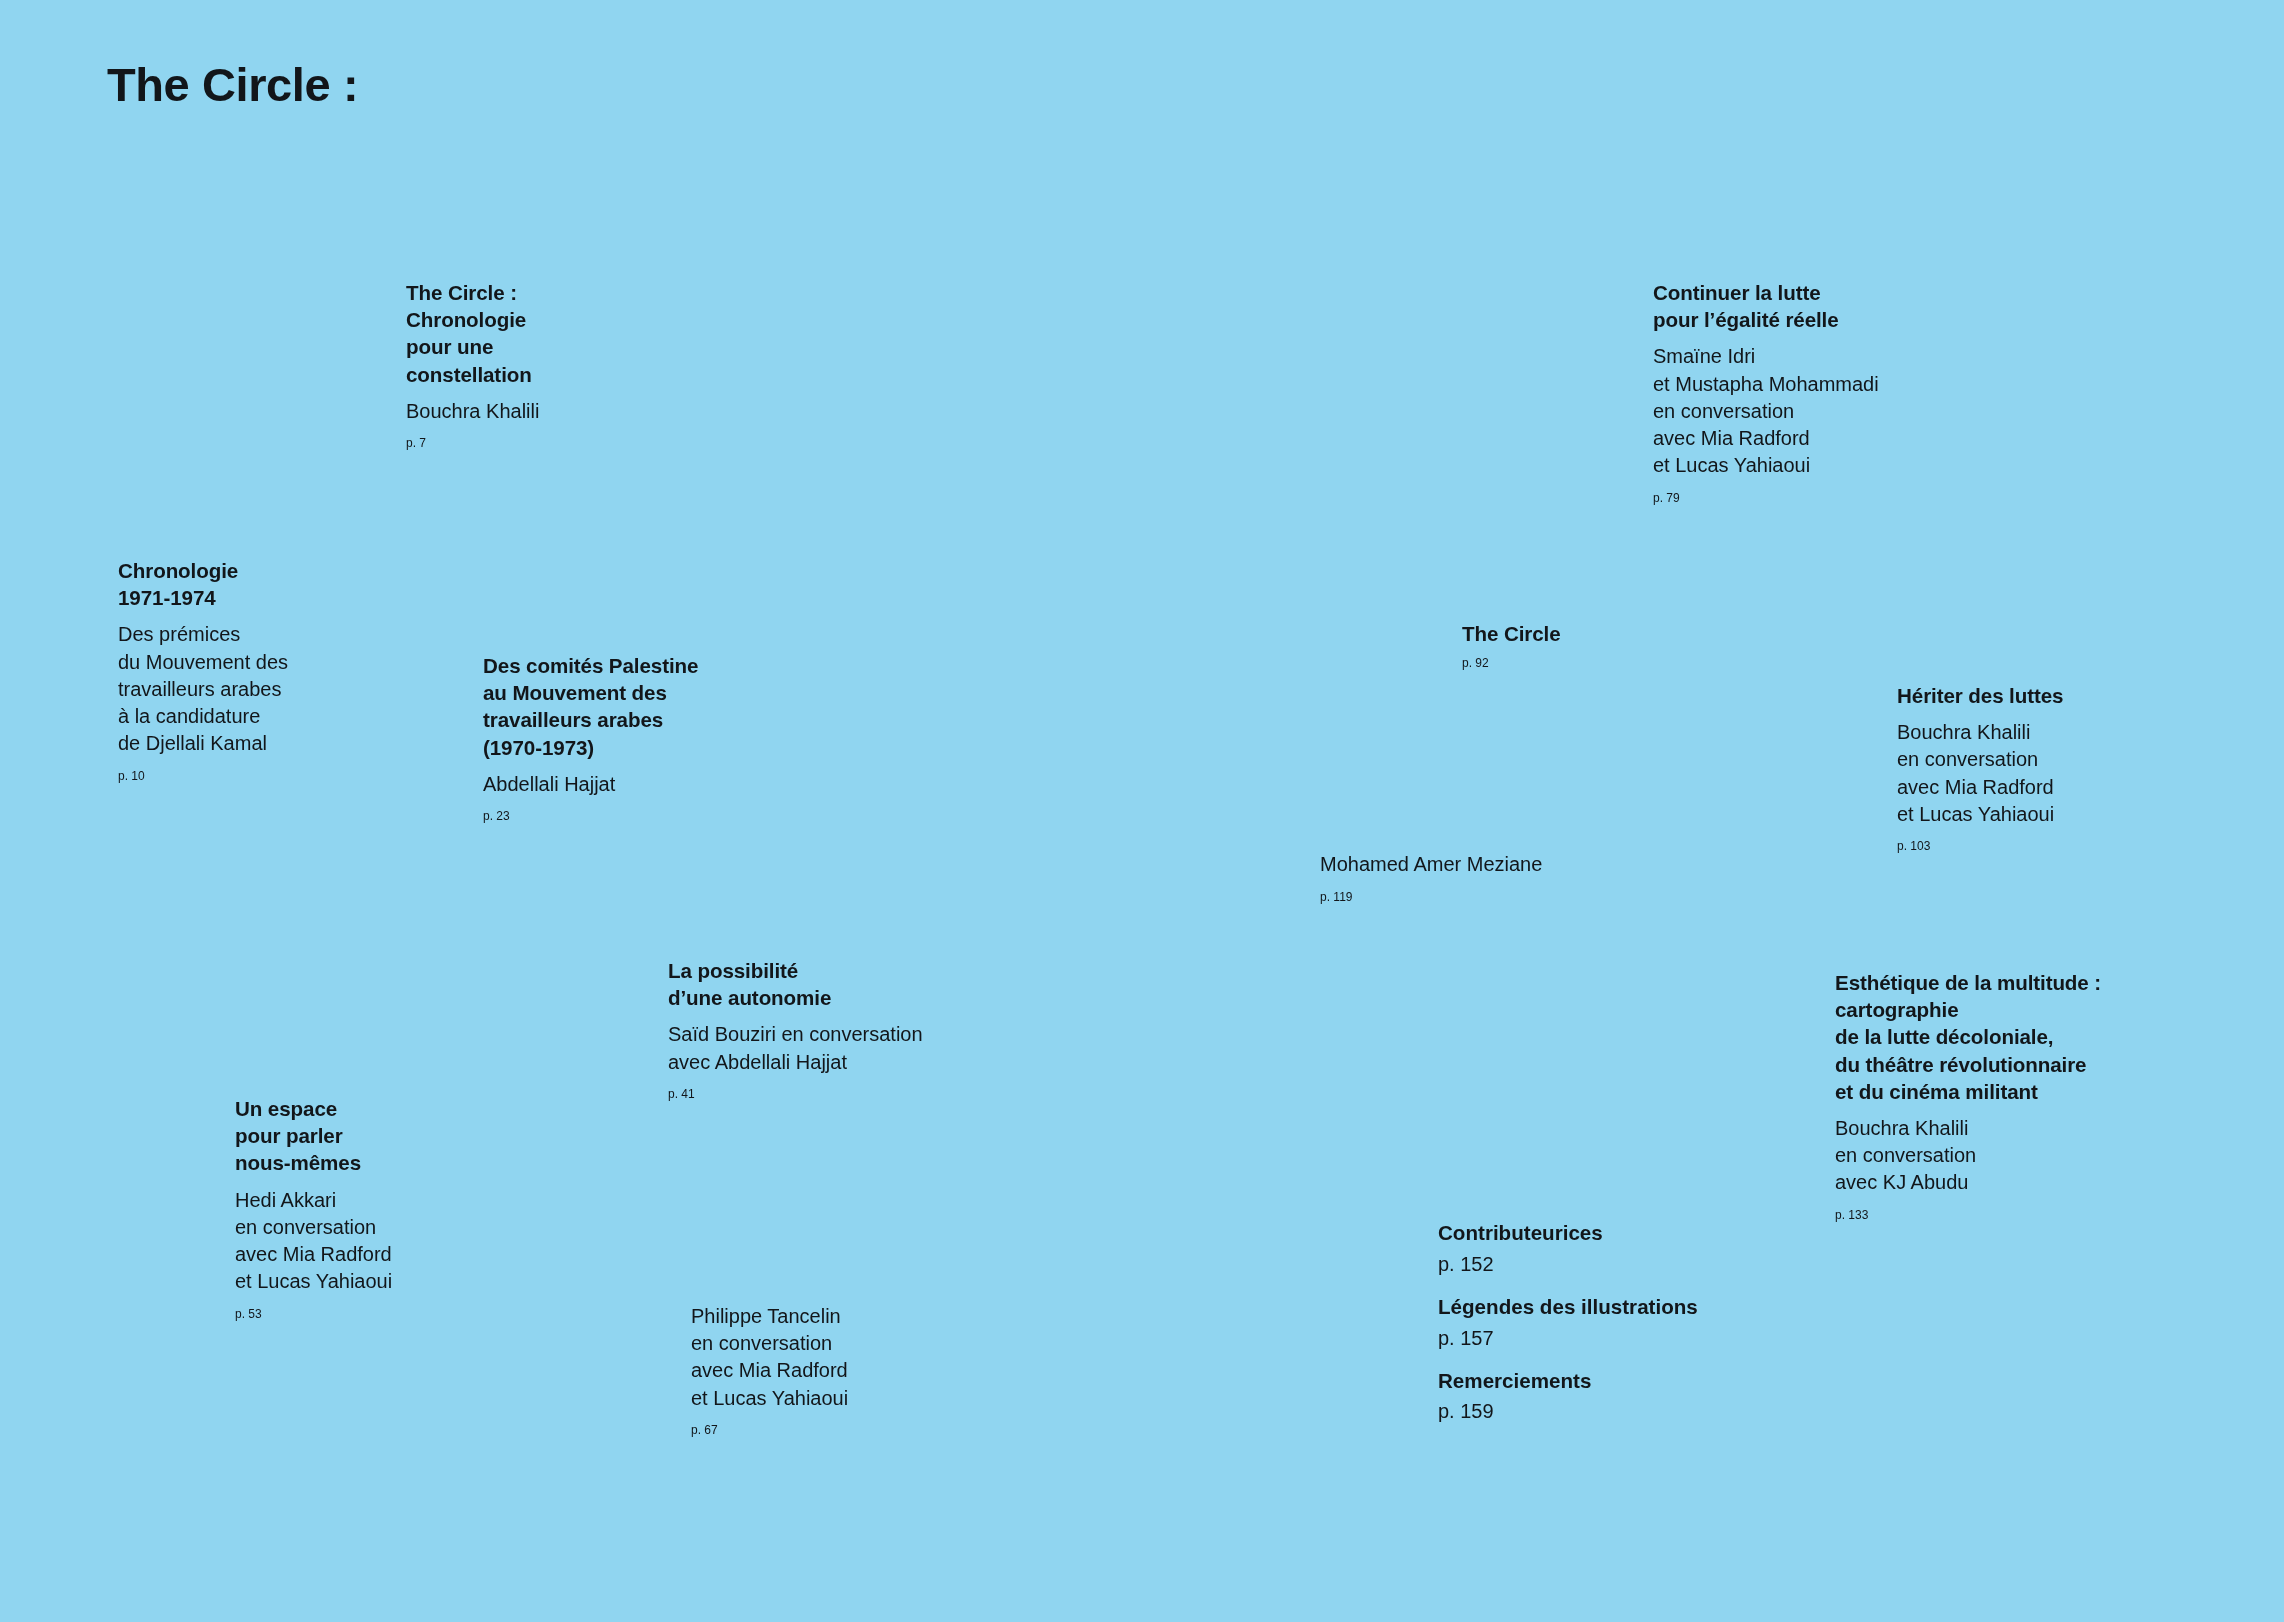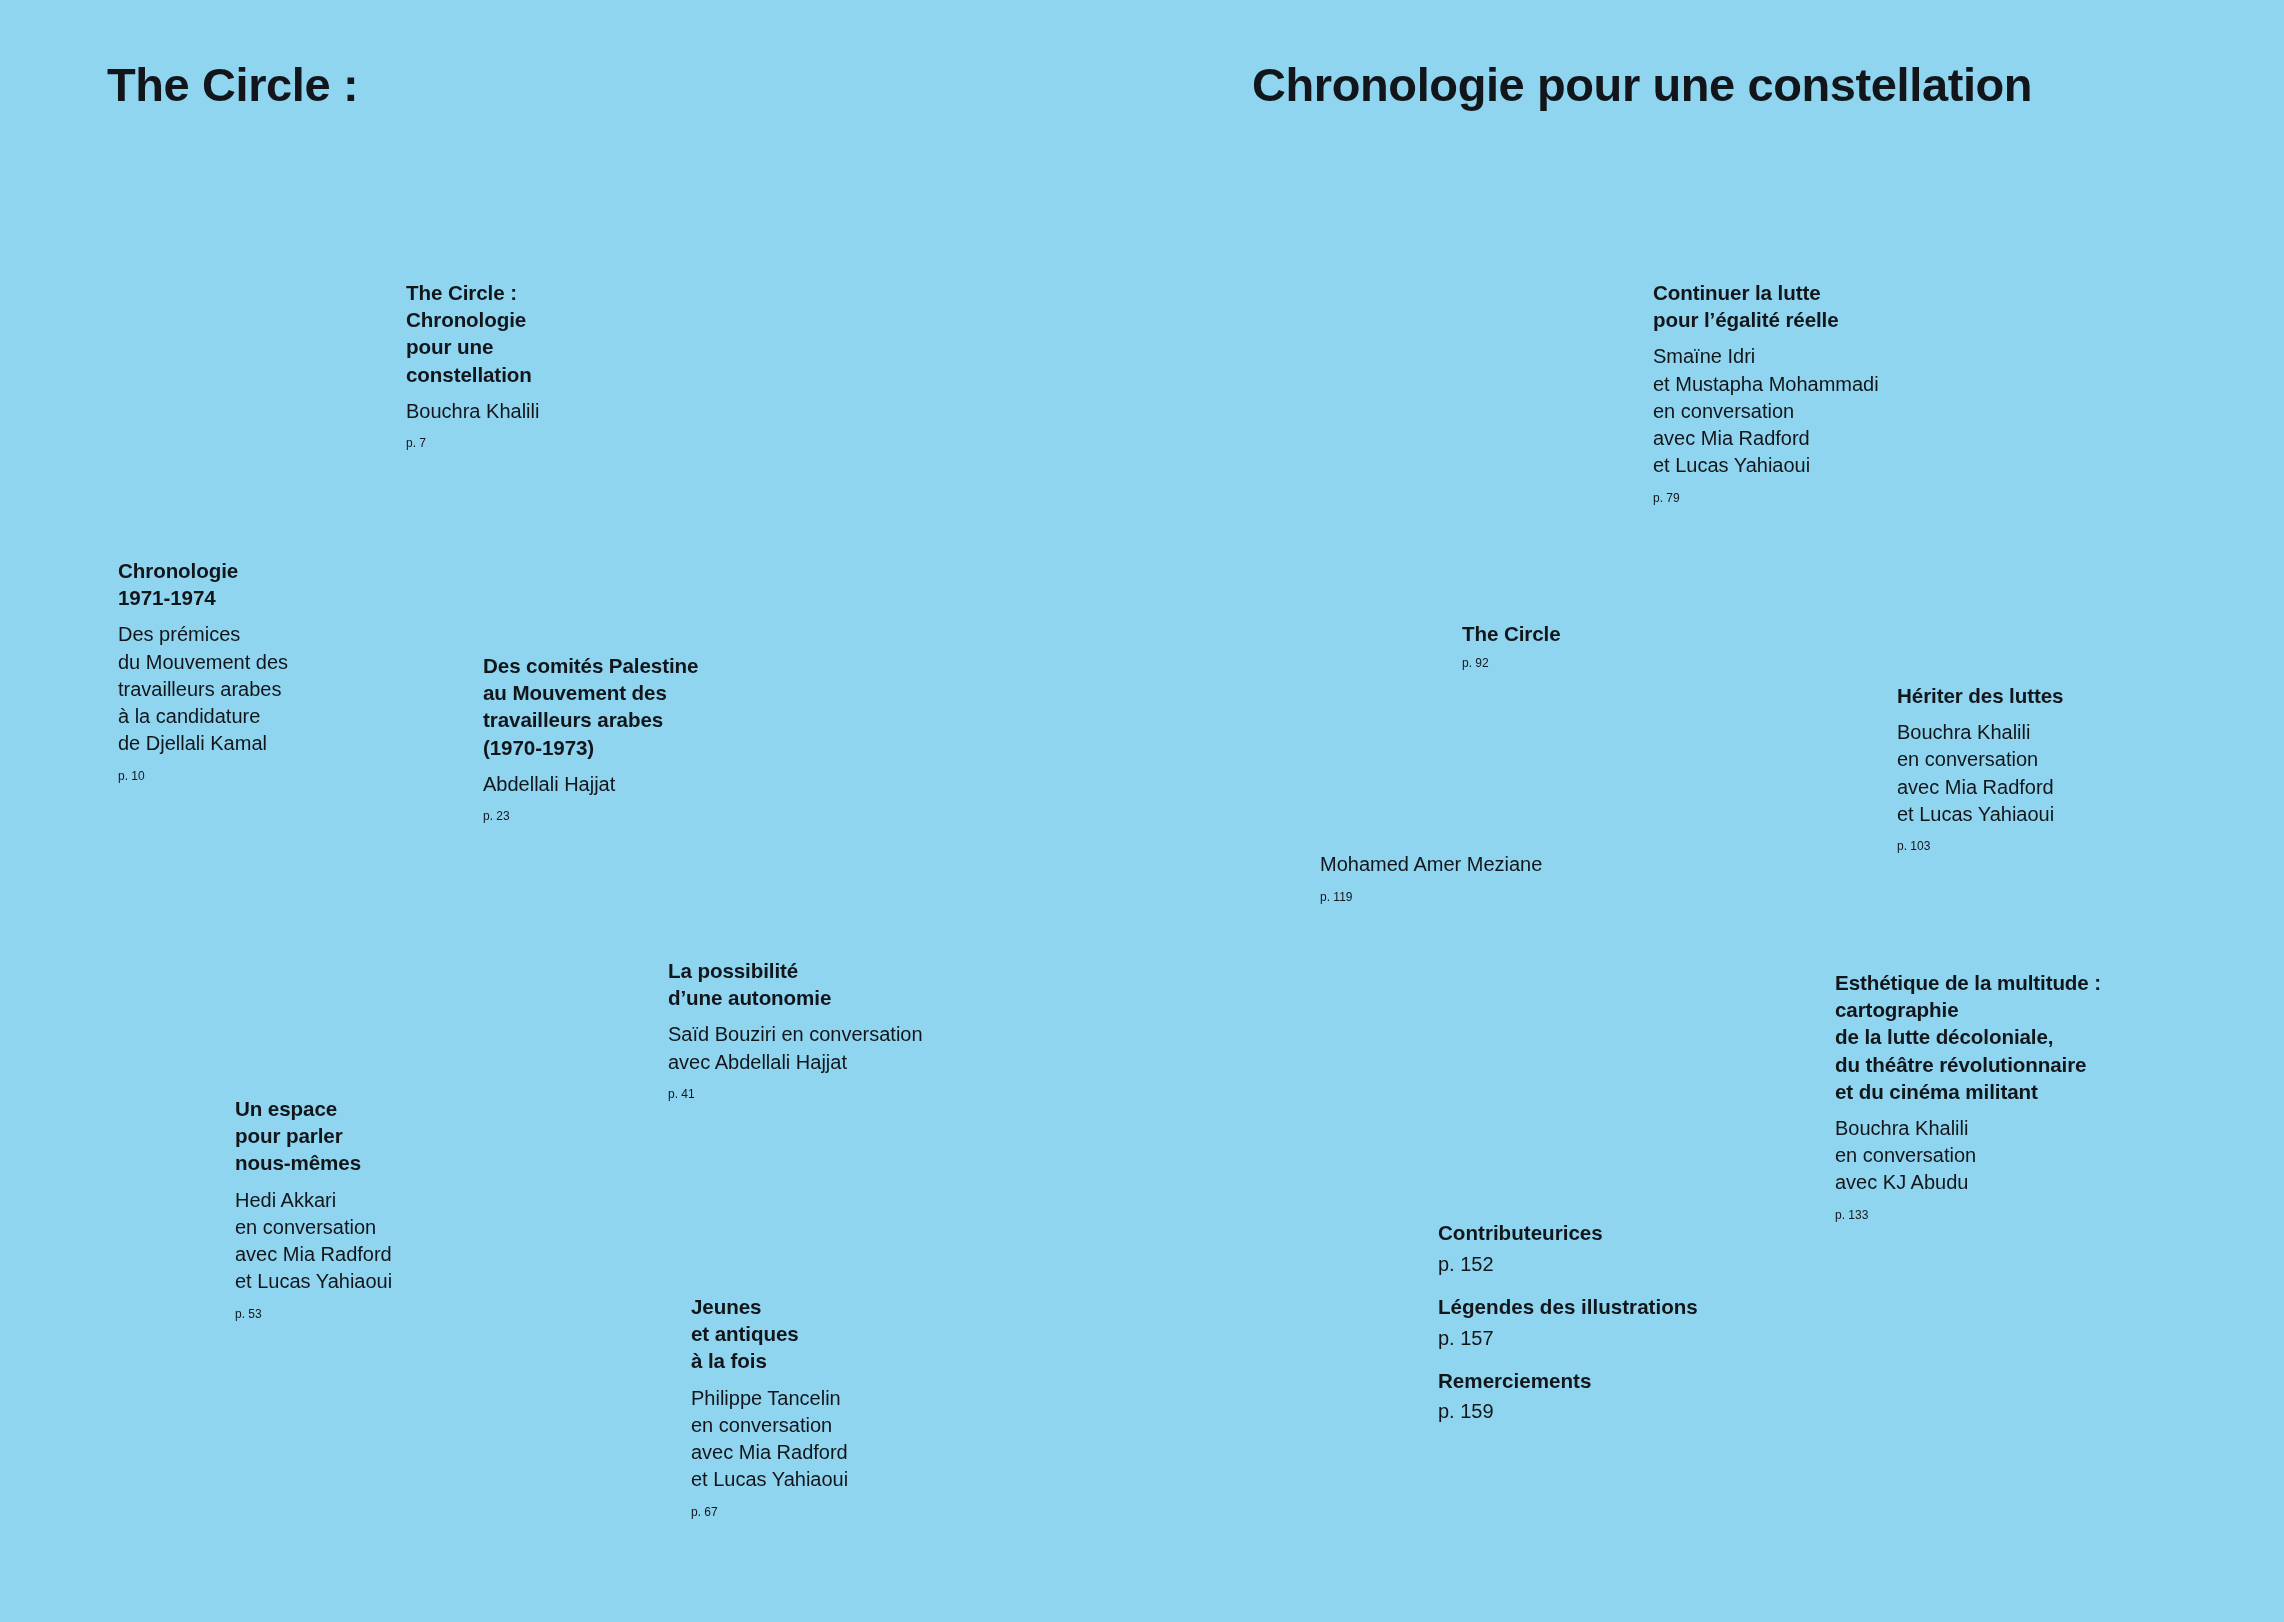--- a/index.html
+++ b/index.html
@@ -88,7 +88,6 @@
 <div class="page">
 
   <div class="header-left">The Circle :</div>
-  <div class="header-right">Chronologie pour une constellation</div>
 
   <div class="entry" style="left:406px; top:279px; width:229px;">
     <div class="title">The Circle :

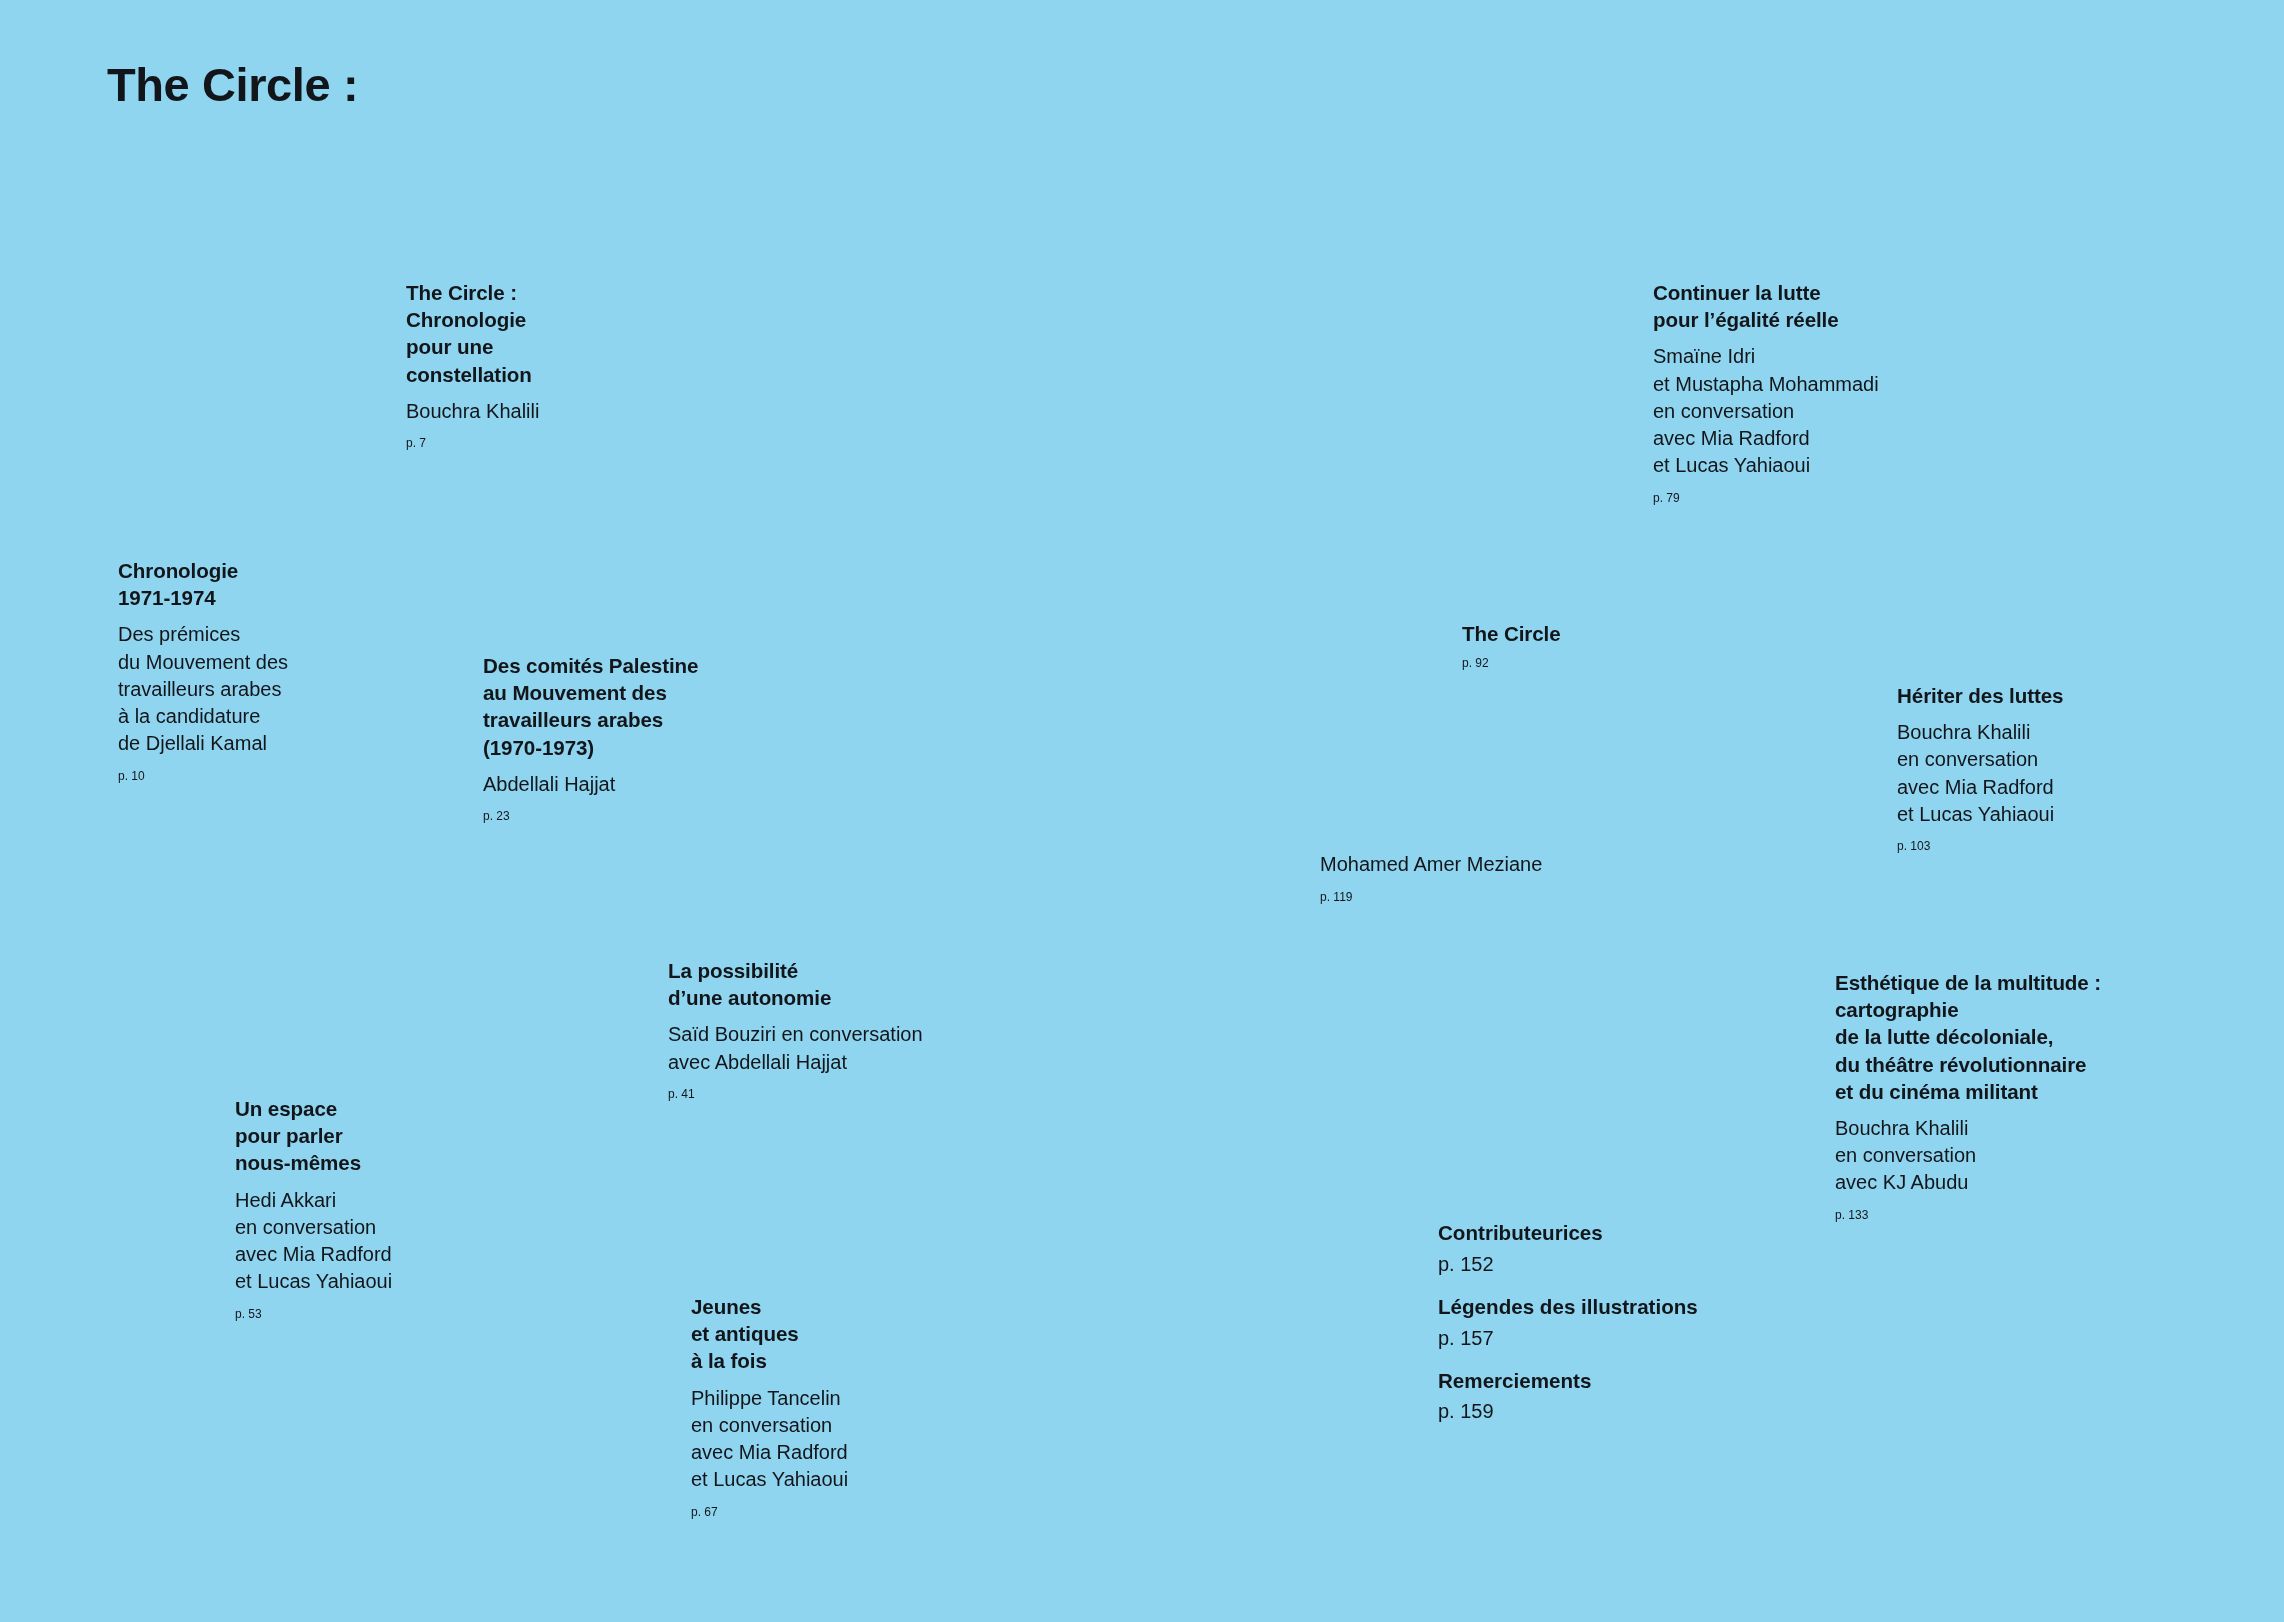--- a/index.html
+++ b/index.html
@@ -138,9 +138,6 @@
   </div>
 
   <div class="entry" style="left:691px; top:1293px; width:252px;">
-    <div class="title">Jeunes
-et antiques
-à la fois</div>
     <div class="author">Philippe Tancelin
 en conversation
 avec Mia Radford

